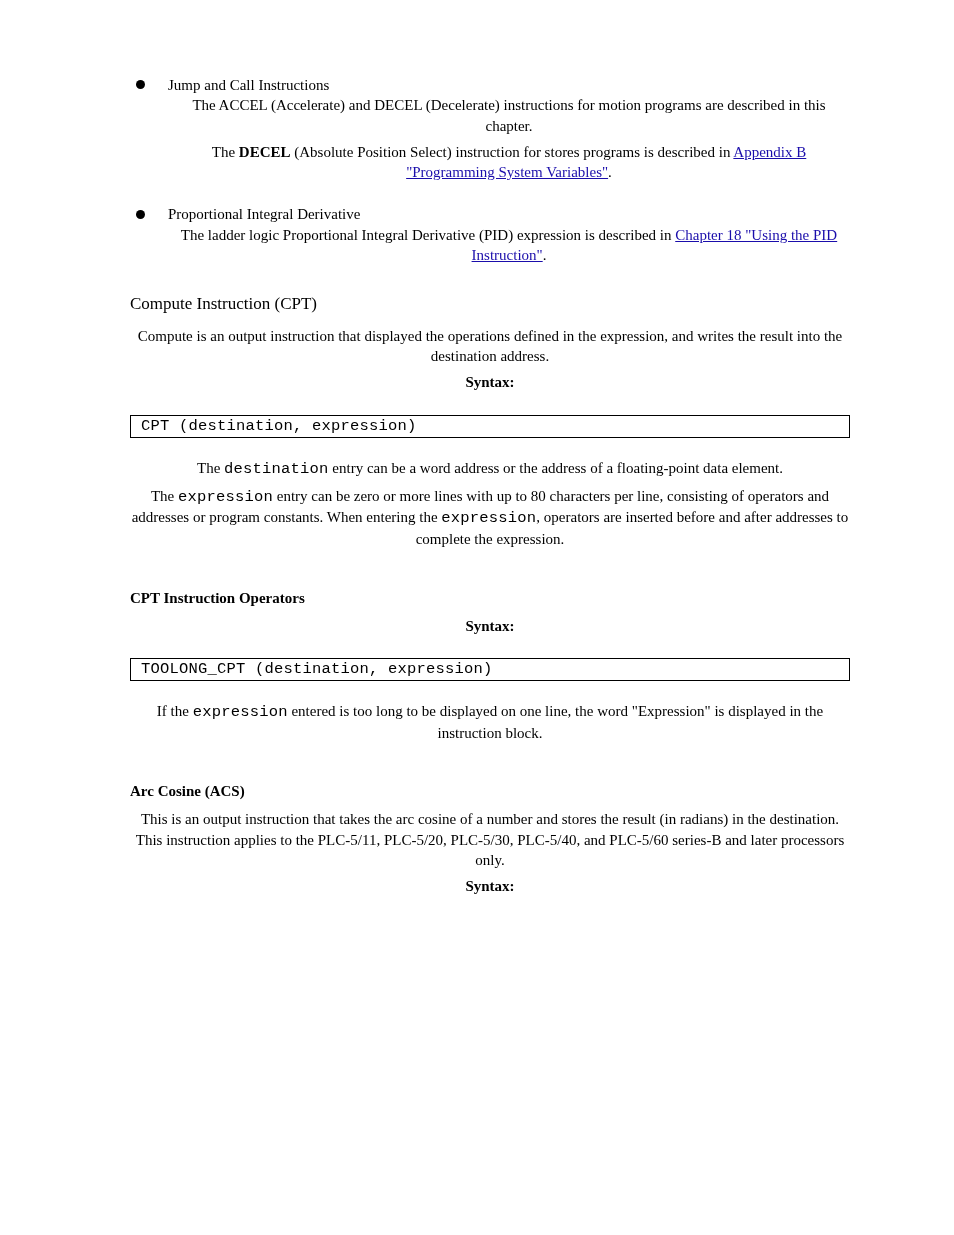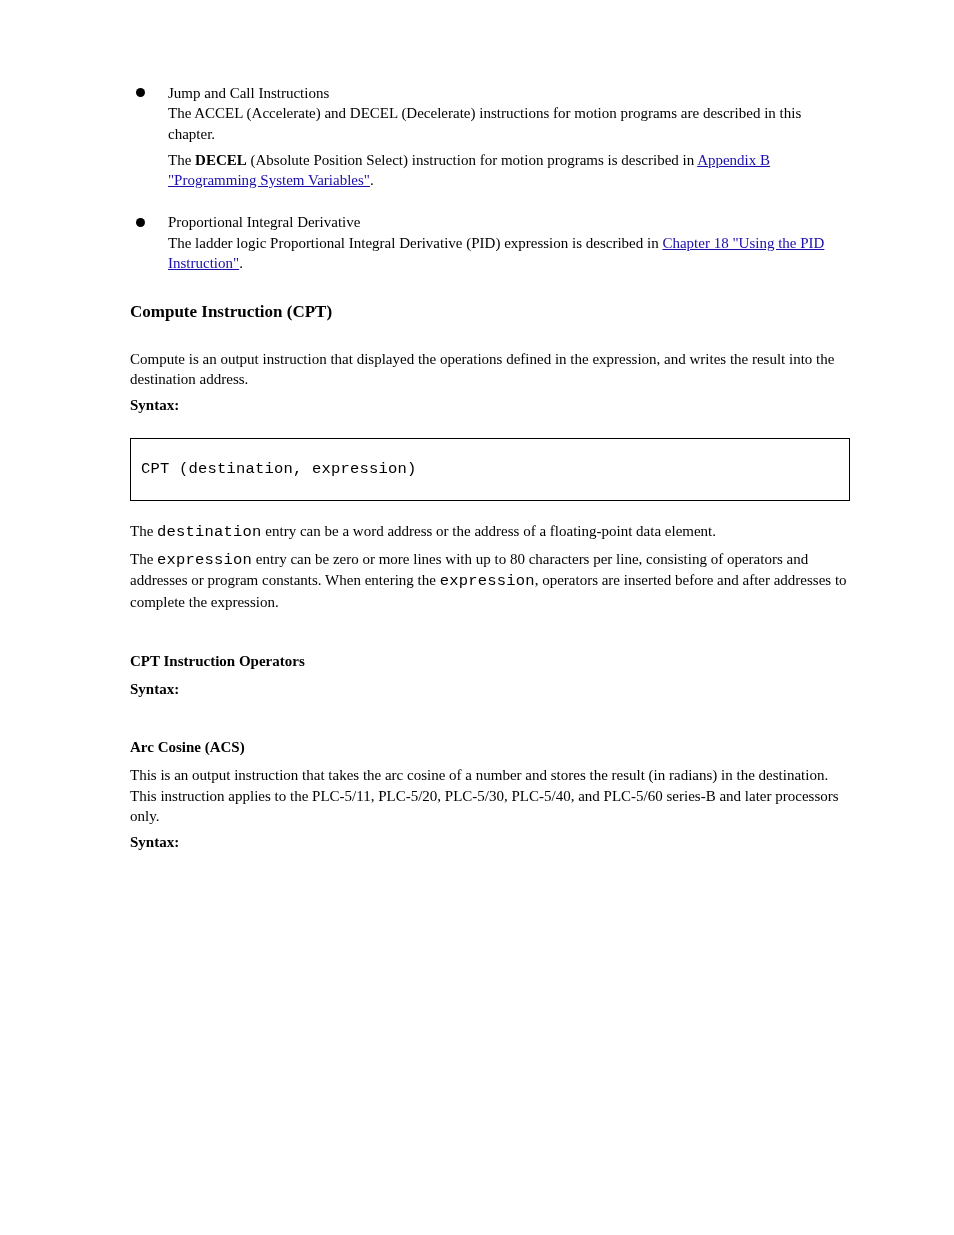--- a/index.html
+++ b/index.html
@@ -17,7 +17,7 @@
   .page {
     position: absolute;
     left: 130px;
-    top: 83px;
+    top: 75px;
     width: 720px;
   }
   .bul {

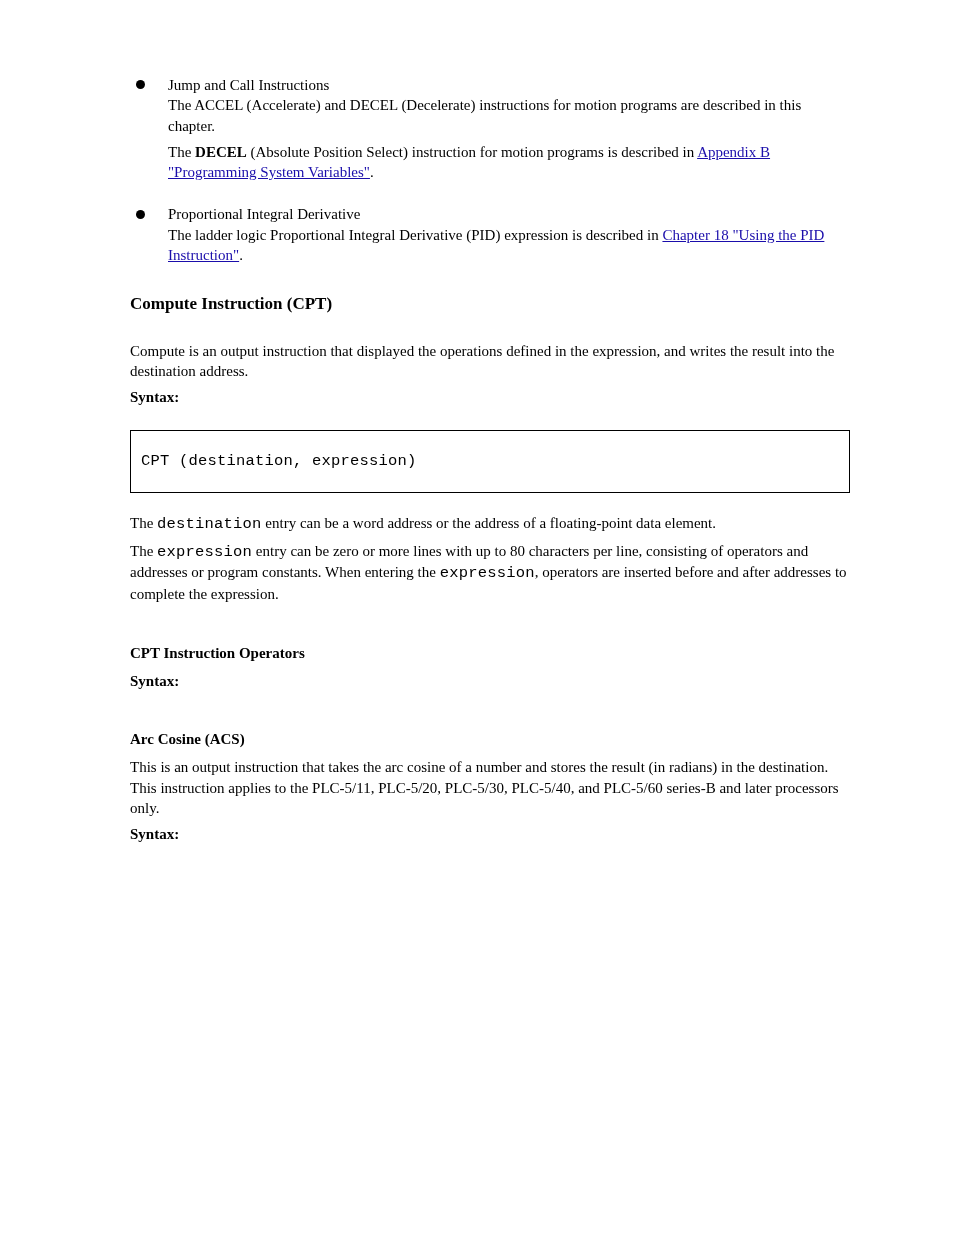--- a/index.html
+++ b/index.html
@@ -56,6 +56,7 @@
   }
   .para {
     margin-bottom: 6px;
+    text-align: center;
   }
   .mono {
     font-family: "Courier New", Courier, monospace;

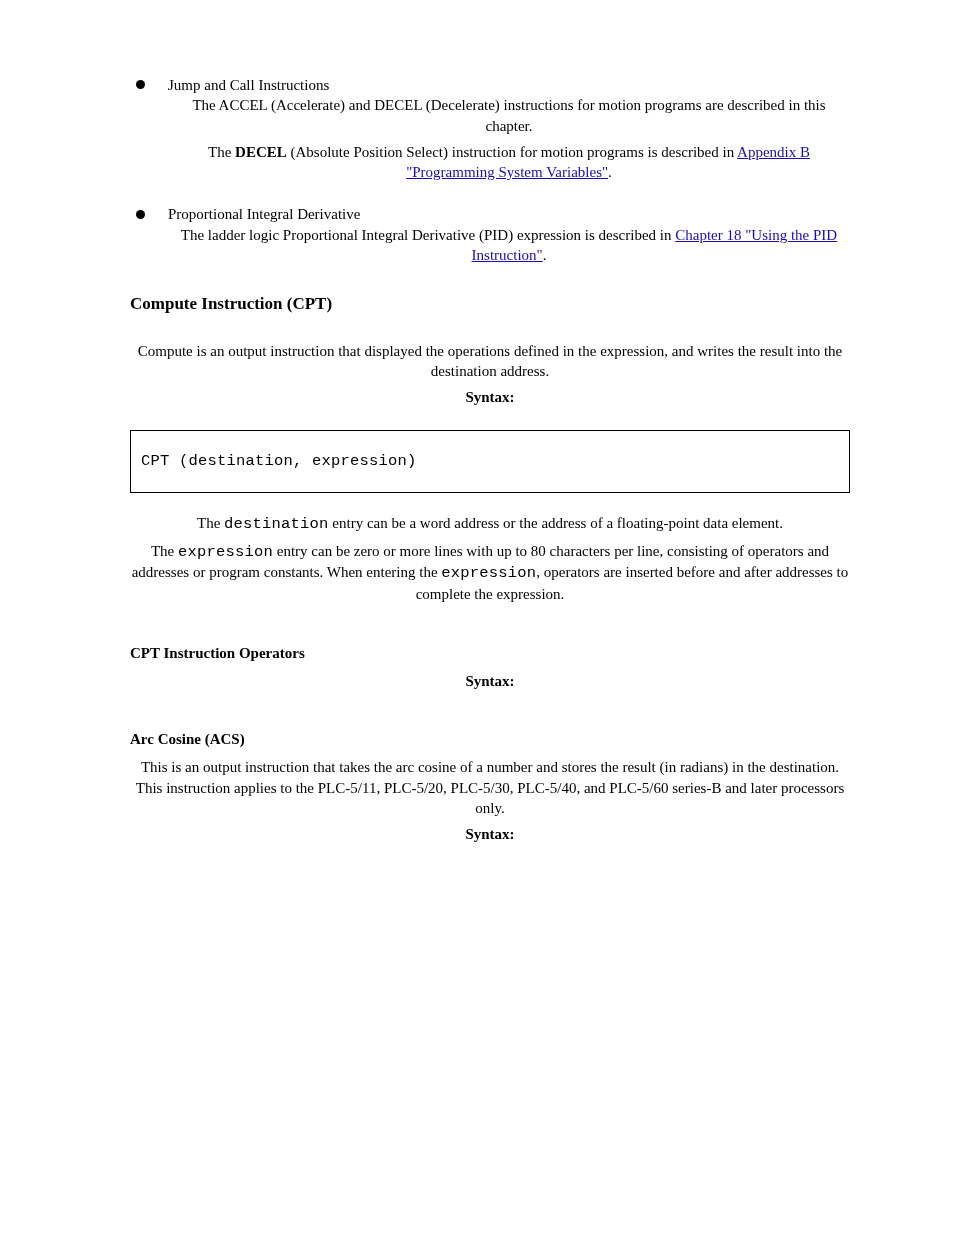--- a/index.html
+++ b/index.html
@@ -84,7 +84,7 @@
       <span>The ACCEL (Accelerate) and DECEL (Decelerate) instructions for motion programs are described in this chapter.</span>
     </div>
     <div class="para">
-      <span>The </span><b>DECEL</b><span> (Absolute Position Select) instruction for motion programs is described in </span><a class="link">Appendix B "Programming System Variables"</a><span>.</span>
+      <span>The </span><b>DECEL</b><span> (Absolute Position Select) instruction for stores programs is described in </span><a class="link">Appendix B "Programming System Variables"</a><span>.</span>
     </div>
   </div>
 

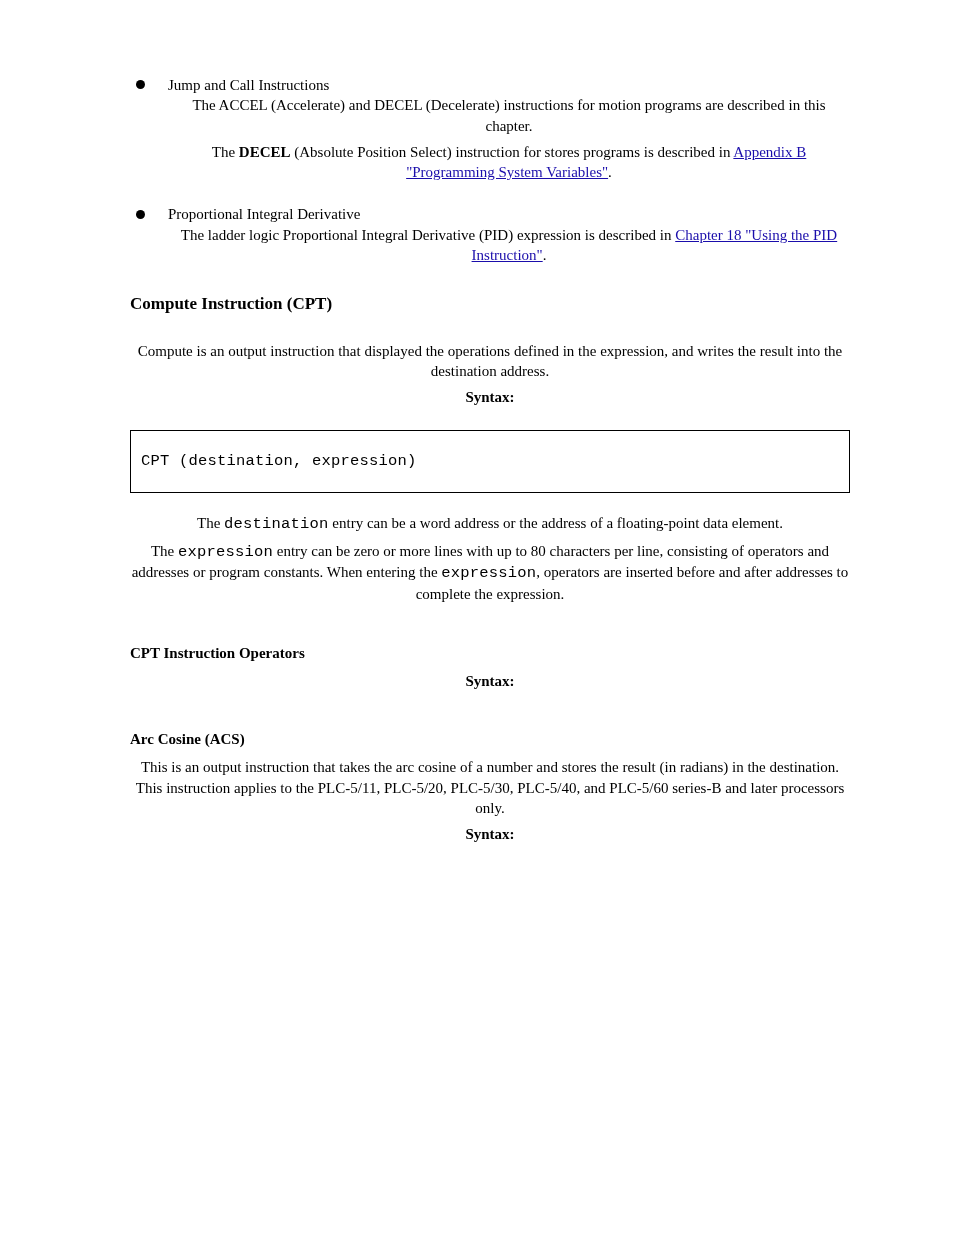--- a/index.html
+++ b/index.html
@@ -44,9 +44,9 @@
     cursor: pointer;
   }
   .h {
-    font-weight: bold;
+    font-weight: normal;
     margin-top: 28px;
-    margin-bottom: 25px;
+    margin-bottom: 10px;
     font-size: 17px;
   }
   .sub {

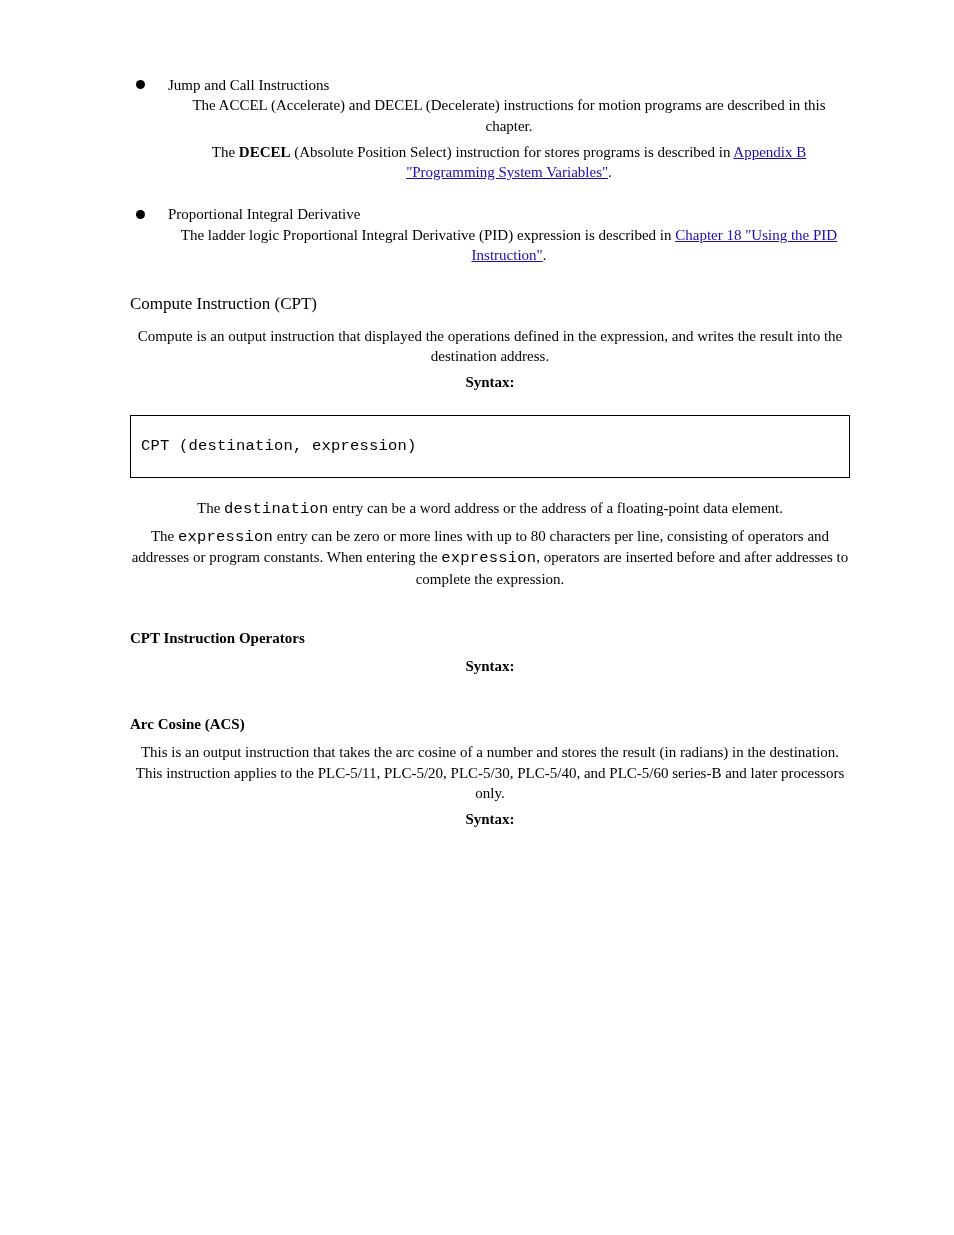--- a/index.html
+++ b/index.html
@@ -65,7 +65,7 @@
   }
   .syntax-box {
     border: 1px solid #000;
-    padding: 20px 10px;
+    padding: 0 10px;
     margin-top: 22px;
     margin-bottom: 20px;
     box-sizing: border-box;

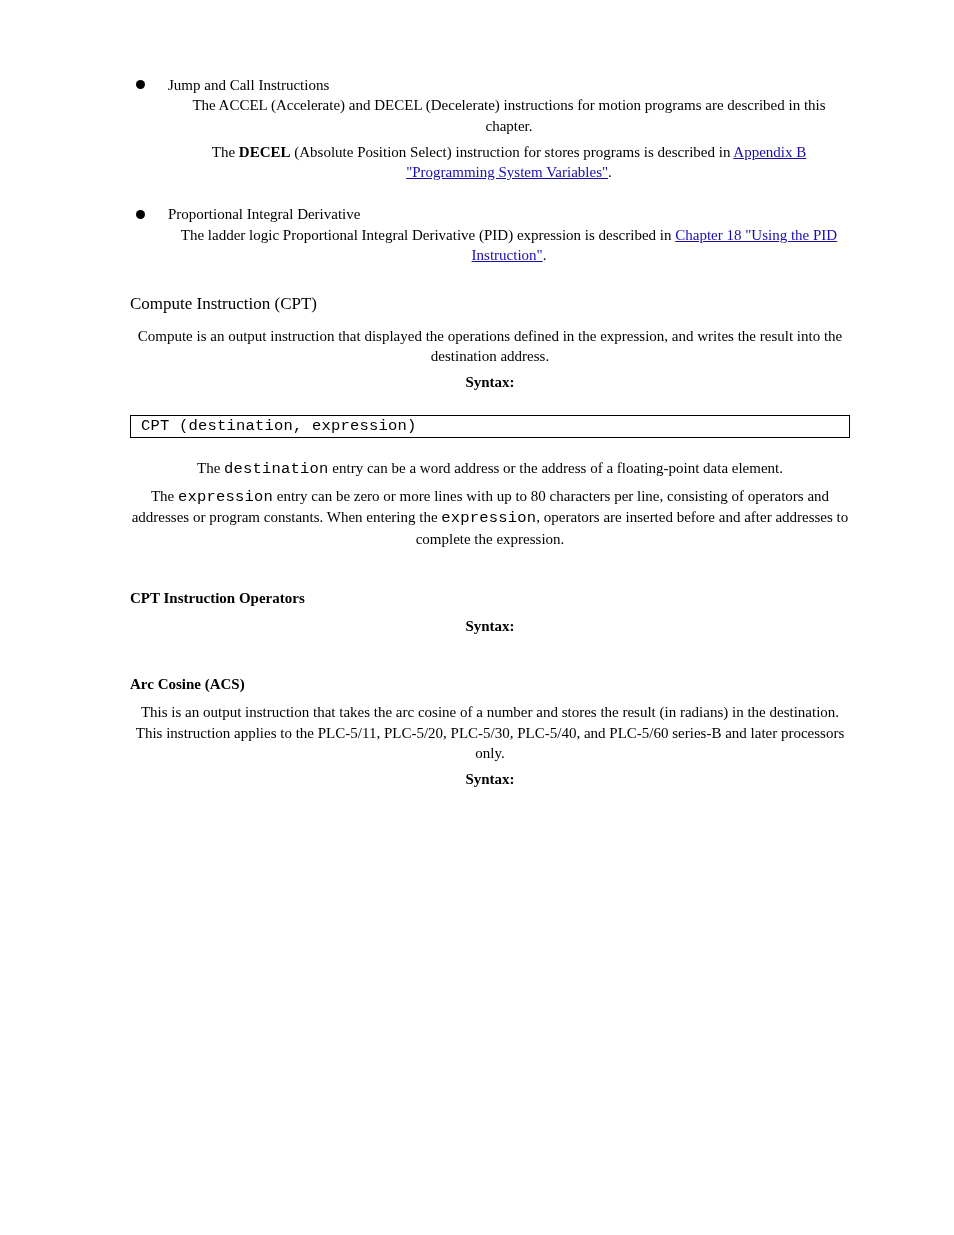--- a/index.html
+++ b/index.html
@@ -113,6 +113,7 @@
   <div class="sub">CPT Instruction Operators</div>
 
   <div class="para"><b>Syntax:</b></div>
+  <div class="syntax-box mono nowrap">TOOLONG_CPT (destination, expression)</div>
 
 
   <div class="sub">Arc Cosine (ACS)</div>

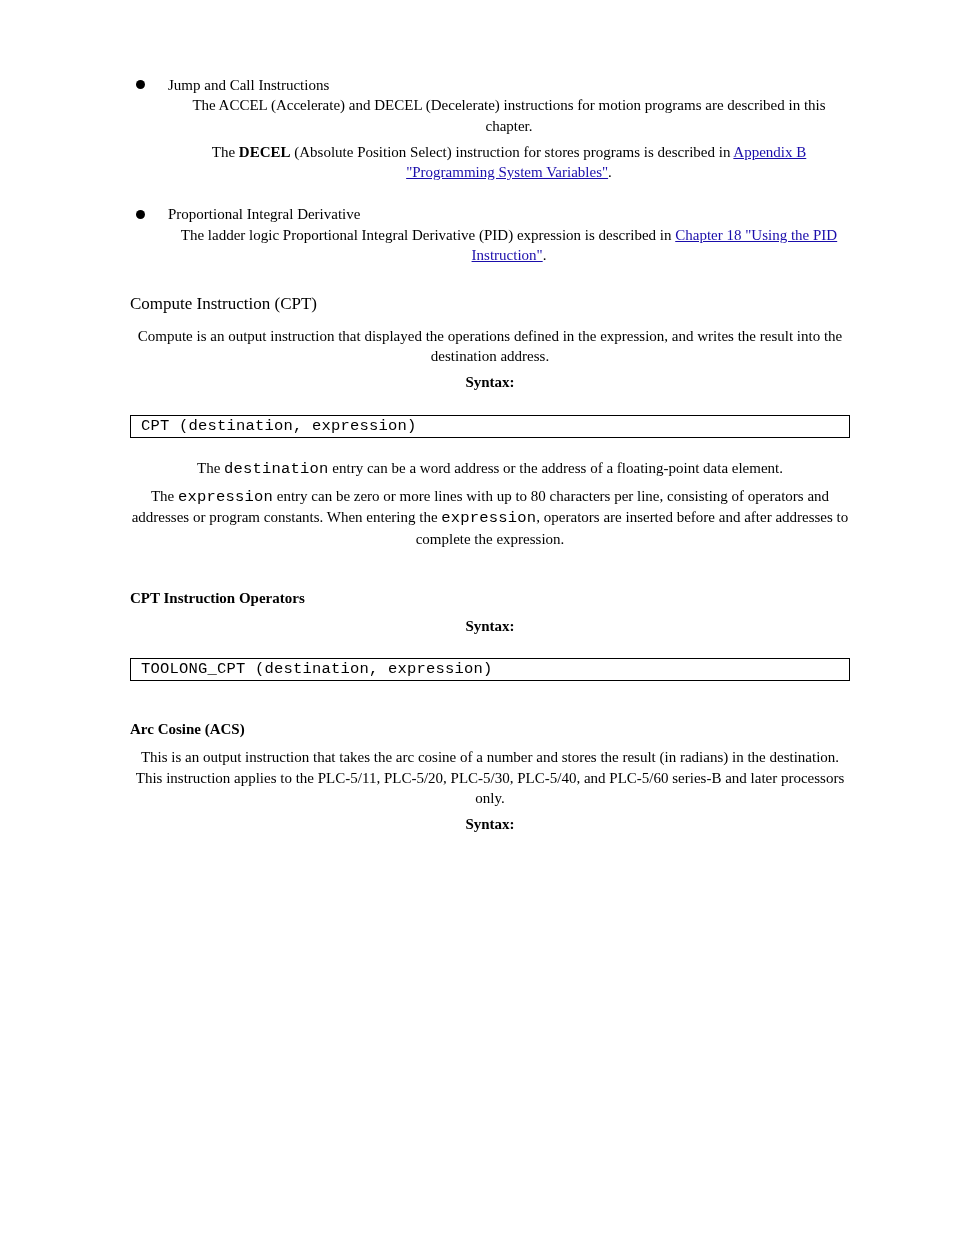--- a/index.html
+++ b/index.html
@@ -115,6 +115,9 @@
   <div class="para"><b>Syntax:</b></div>
   <div class="syntax-box mono nowrap">TOOLONG_CPT (destination, expression)</div>
 
+  <div class="para">
+    <span>If the </span><span class="mono">expression</span><span> entered is too long to be displayed on one line, the word "Expression" is displayed in the instruction block.</span>
+  </div>
 
   <div class="sub">Arc Cosine (ACS)</div>
 

